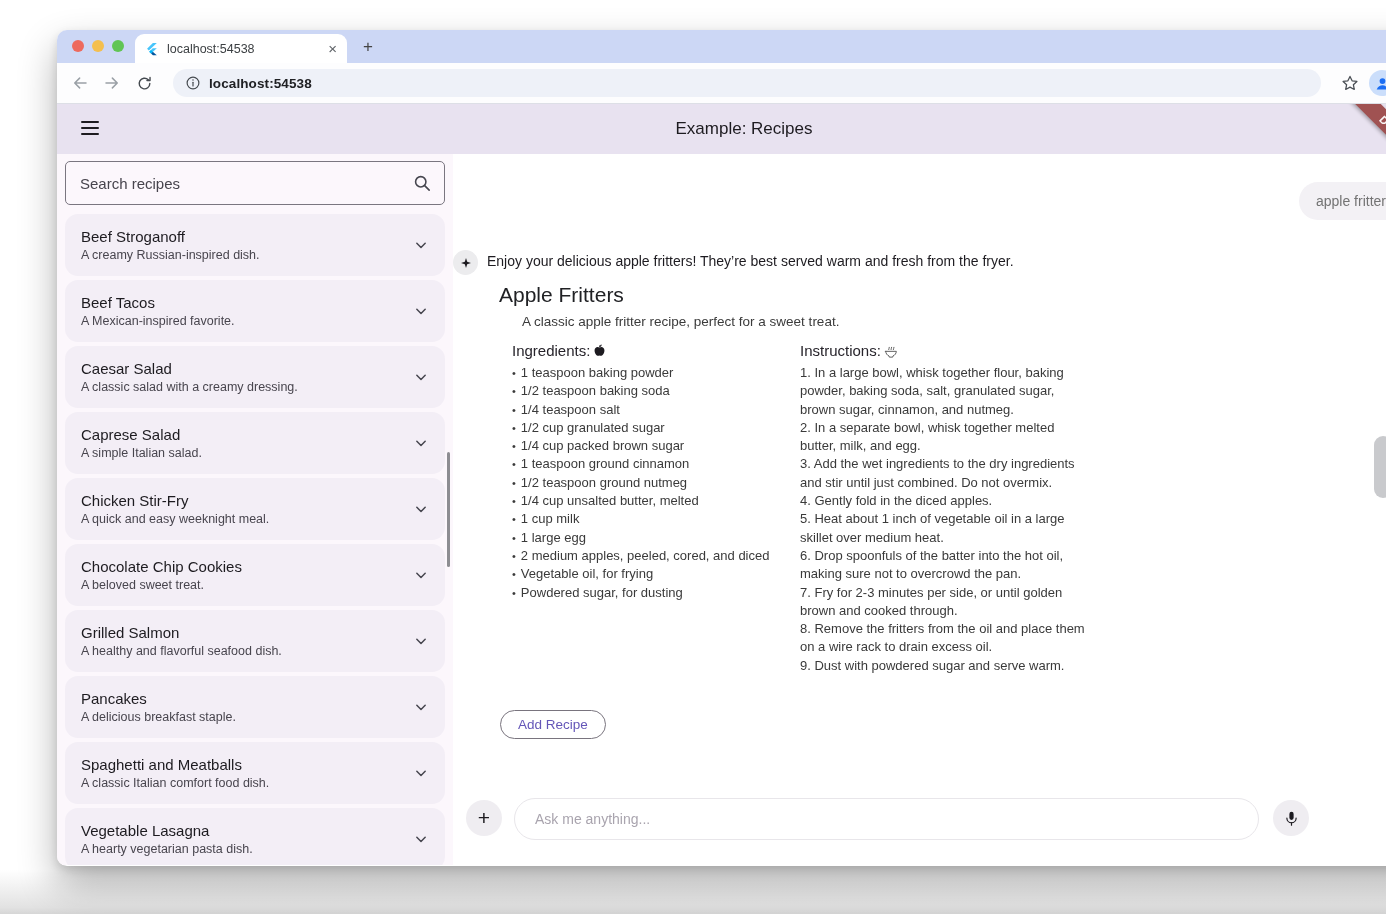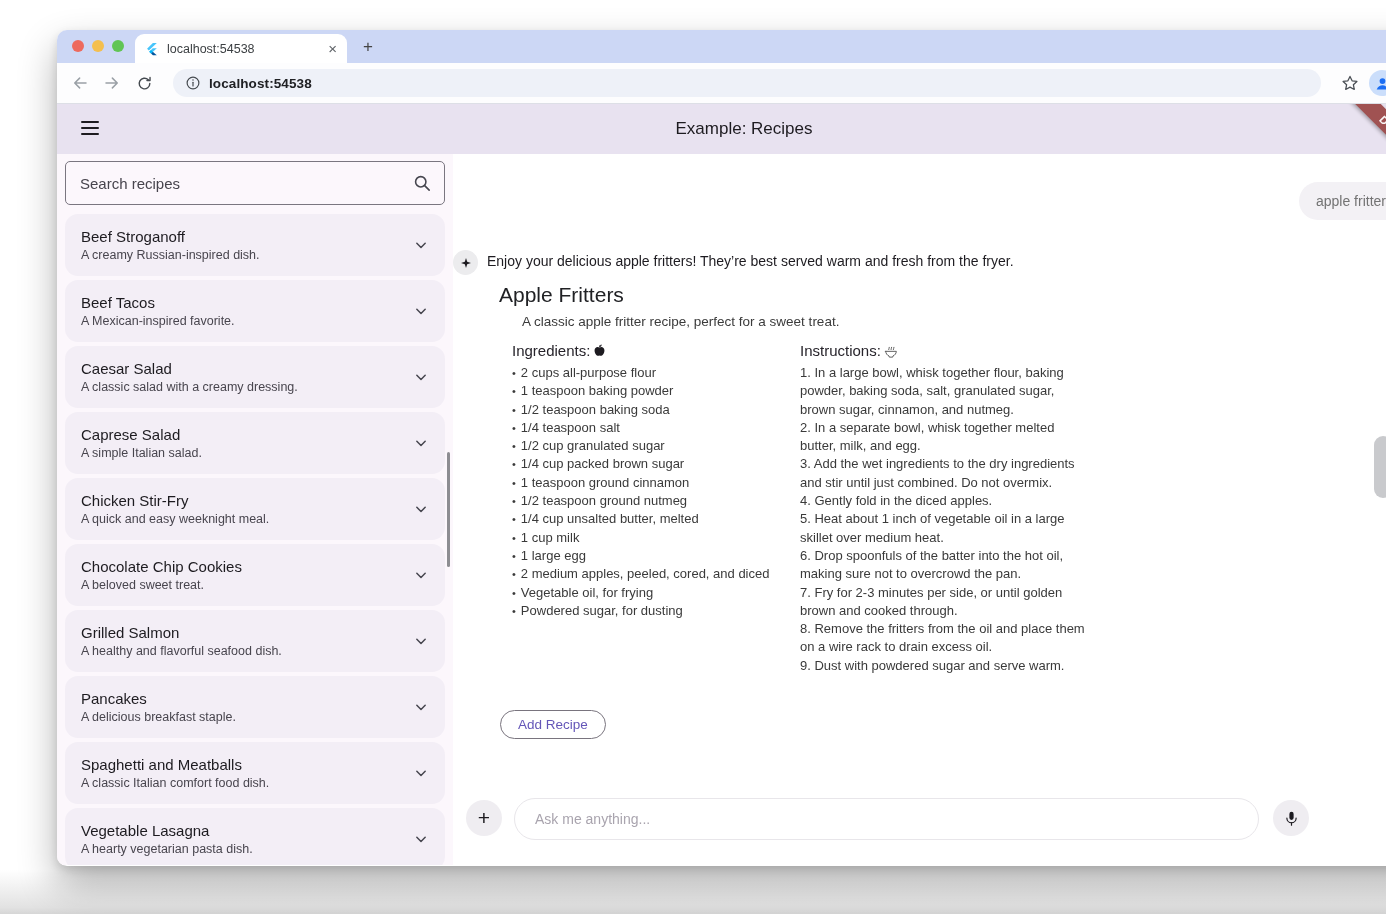--- a/index.html
+++ b/index.html
@@ -366,7 +366,6 @@
               </div>
               <ul class="ing-list">
 
-                  <li>2 cups all-purpose flour</li>
 
                   <li>1 teaspoon baking powder</li>
 

